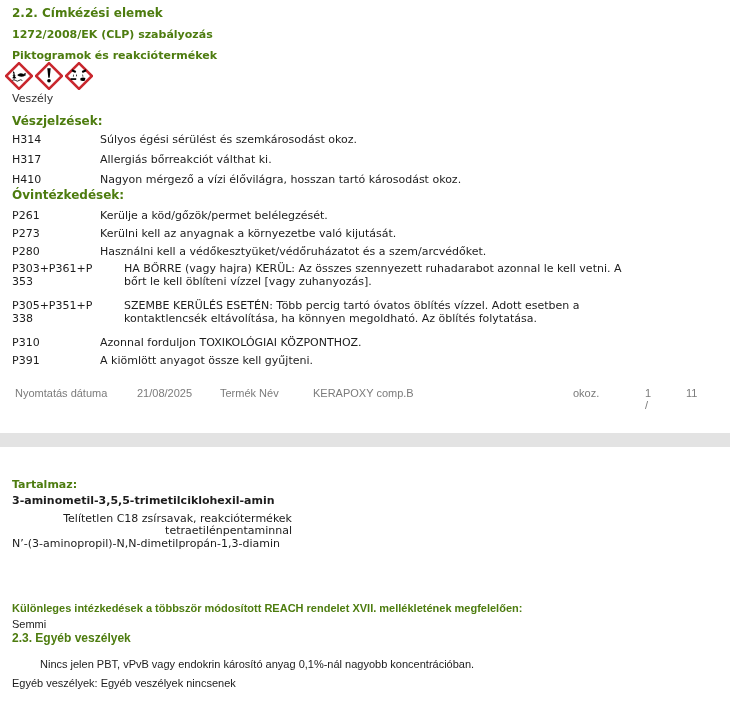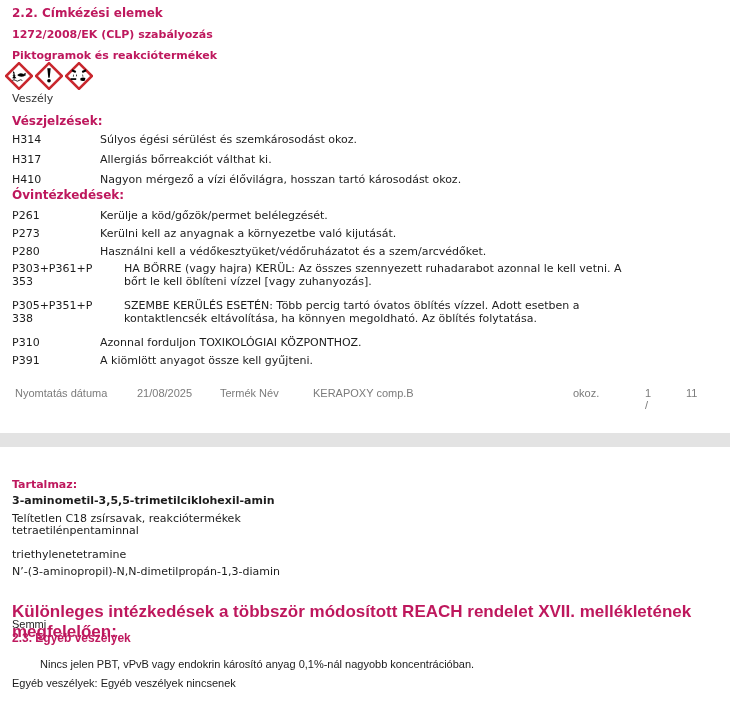--- a/index.html
+++ b/index.html
@@ -9,7 +9,7 @@
     overflow:hidden;
   }
   .abs { position:absolute; }
-  .b { font-weight:bold; color:#be185d; }
+  .b { font-weight:bold; color:#4d7c0f;text-align:right; }
   .title-lg { font-size:12px; }
   
   .picto-row { left:5px; top:62px; display:flex; gap:2px; }

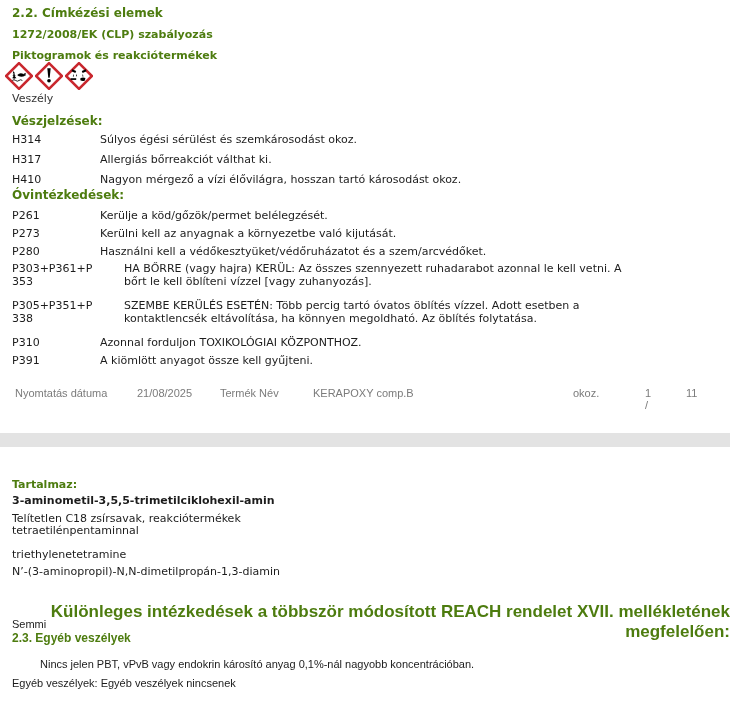--- a/index.html
+++ b/index.html
@@ -140,7 +140,7 @@
   <div class="abs b" style="left:12px; top:478px;">Tartalmaz:</div>
   <div class="abs" style="left:12px; top:495px;">
     <div class="sub-item" style="margin-bottom:5px;font-weight:bold;">3-aminometil-3,5,5-trimetilciklohexil-amin</div>
-    <div class="sub-item" style="margin-bottom:11px;">Telítetlen C18 zsírsavak, reakciótermékek tetraetilénpentaminnal</div>
+    <div class="sub-item" style="text-align:right;">Telítetlen C18 zsírsavak, reakciótermékek tetraetilénpentaminnal</div>
     <div class="sub-item" style="margin-bottom:5px;">triethylenetetramine</div>
     <div class="sub-item">N’-(3-aminopropil)-N,N-dimetilpropán-1,3-diamin</div>
   </div>

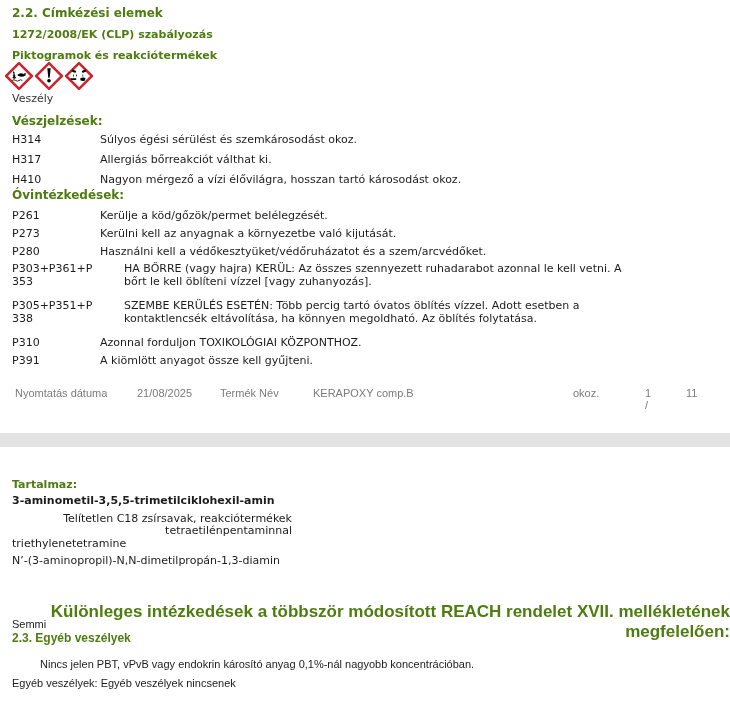--- a/index.html
+++ b/index.html
@@ -141,7 +141,6 @@
   <div class="abs" style="left:12px; top:495px;">
     <div class="sub-item" style="margin-bottom:5px;font-weight:bold;">3-aminometil-3,5,5-trimetilciklohexil-amin</div>
     <div class="sub-item" style="text-align:right;">Telítetlen C18 zsírsavak, reakciótermékek tetraetilénpentaminnal</div>
-    <div class="sub-item" style="margin-bottom:5px;">triethylenetetramine</div>
     <div class="sub-item">N’-(3-aminopropil)-N,N-dimetilpropán-1,3-diamin</div>
   </div>
 

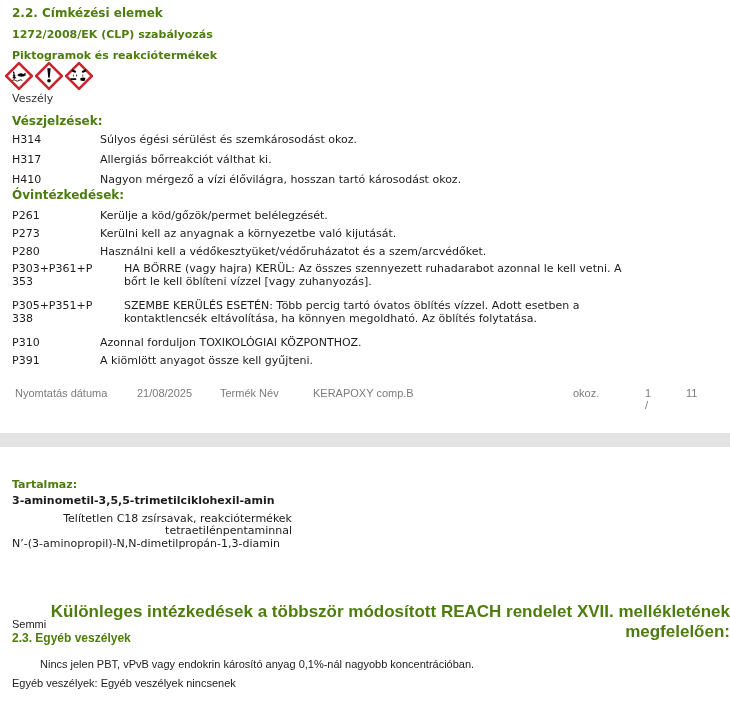--- a/index.html
+++ b/index.html
@@ -144,7 +144,7 @@
     <div class="sub-item">N’-(3-aminopropil)-N,N-dimetilpropán-1,3-diamin</div>
   </div>
 
-  <div class="abs b alt-font" style="left:12px; top:602px; font-size:17px;">Különleges intézkedések a többször módosított REACH rendelet XVII. mellékletének megfelelően:</div>
+  <div class="abs b alt-font" style="left:12px; top:602px; font-size:11px;">Különleges intézkedések a többször módosított REACH rendelet XVII. mellékletének megfelelően:</div>
   <div class="abs alt-font" style="left:12px; top:618px;">Semmi</div>
 
   <div class="abs b alt-font title-lg" style="left:12px; top:631px;">2.3. Egyéb veszélyek</div>

